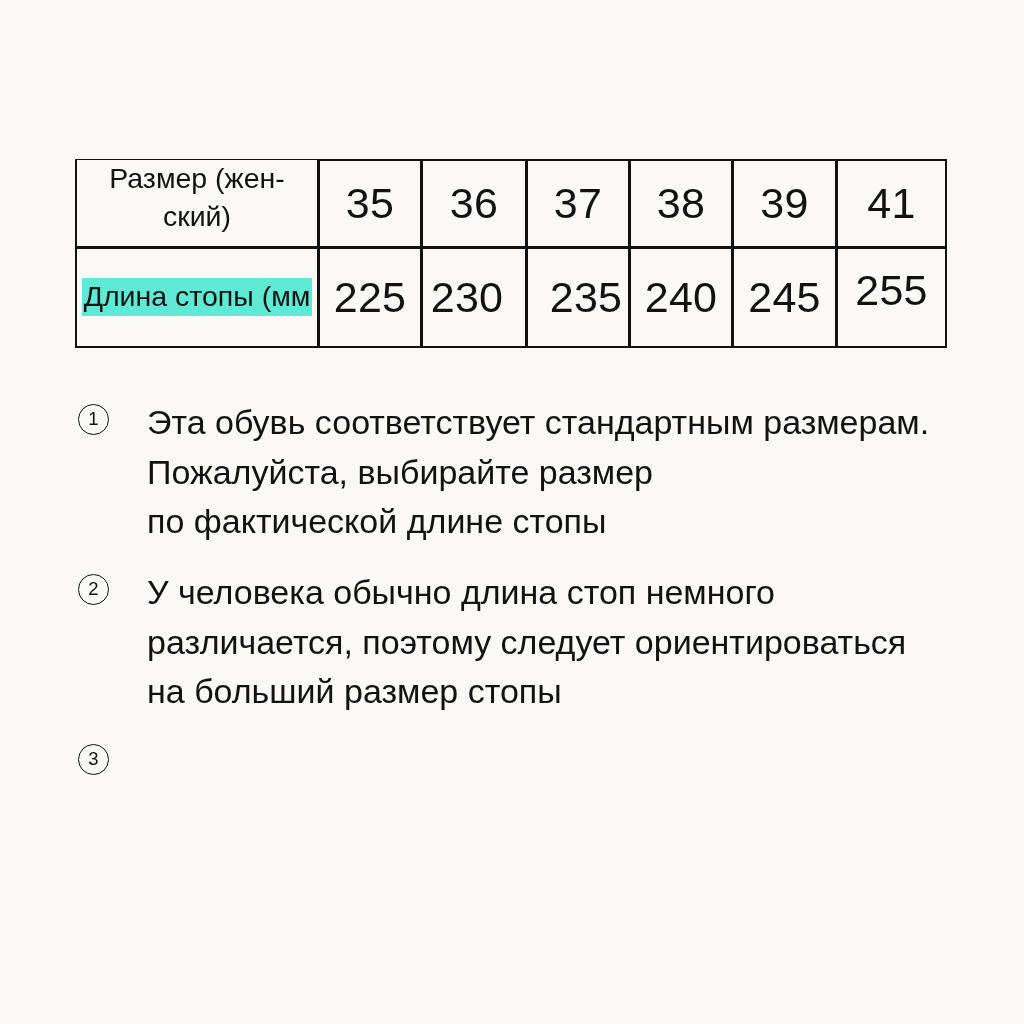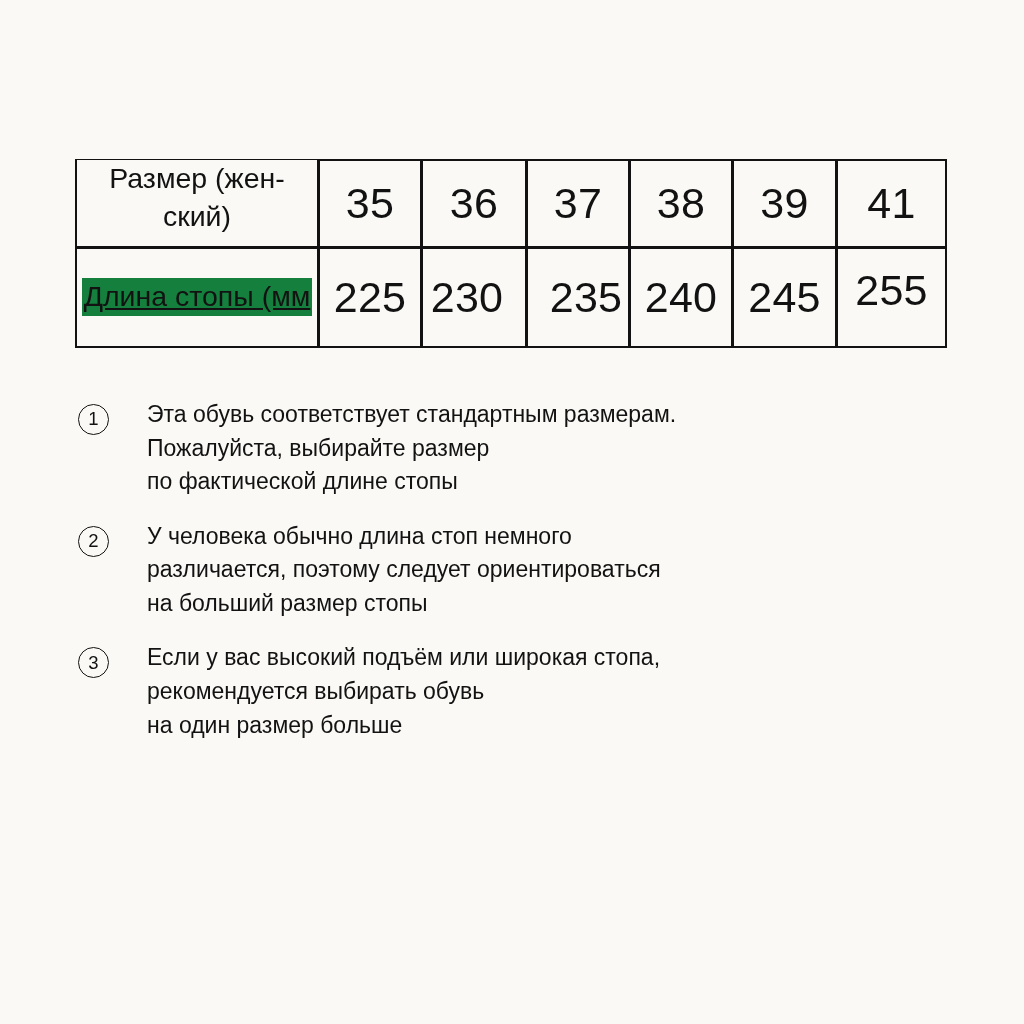--- a/index.html
+++ b/index.html
@@ -159,7 +159,7 @@
 ский)</span>
     </div>
     <div class="label-col label-row2">
-      <span class="label-text" style="background: #15803d; text-decoration: underline;">Длина стопы
+      <span class="label-text" style="background: #5eead4;">Длина стопы
 (мм</span>
     </div>
 

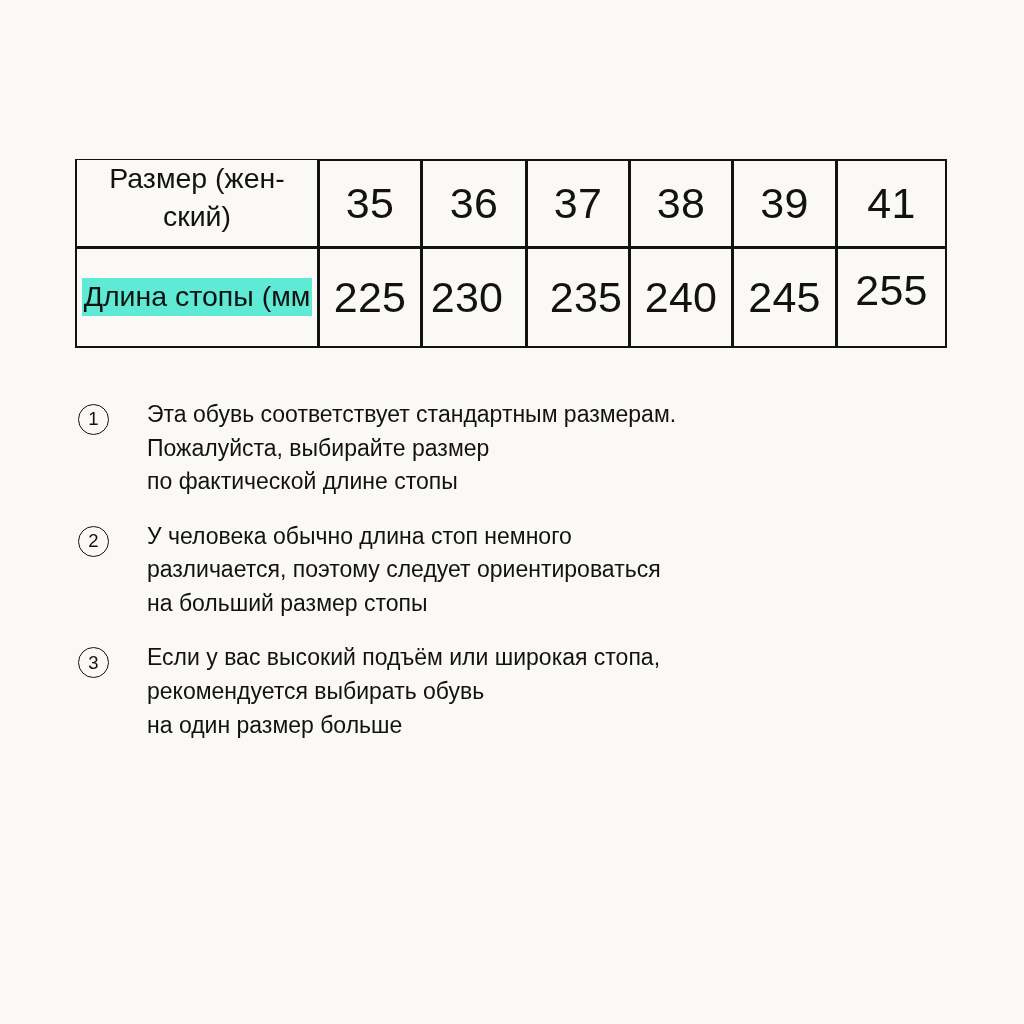--- a/index.html
+++ b/index.html
@@ -119,7 +119,7 @@
   }
   .note-body {
     margin-left: 38px;
-    font-size: 23px;
+    font-size: 34px;
     line-height: 1.46;
     white-space: pre-line;
   }

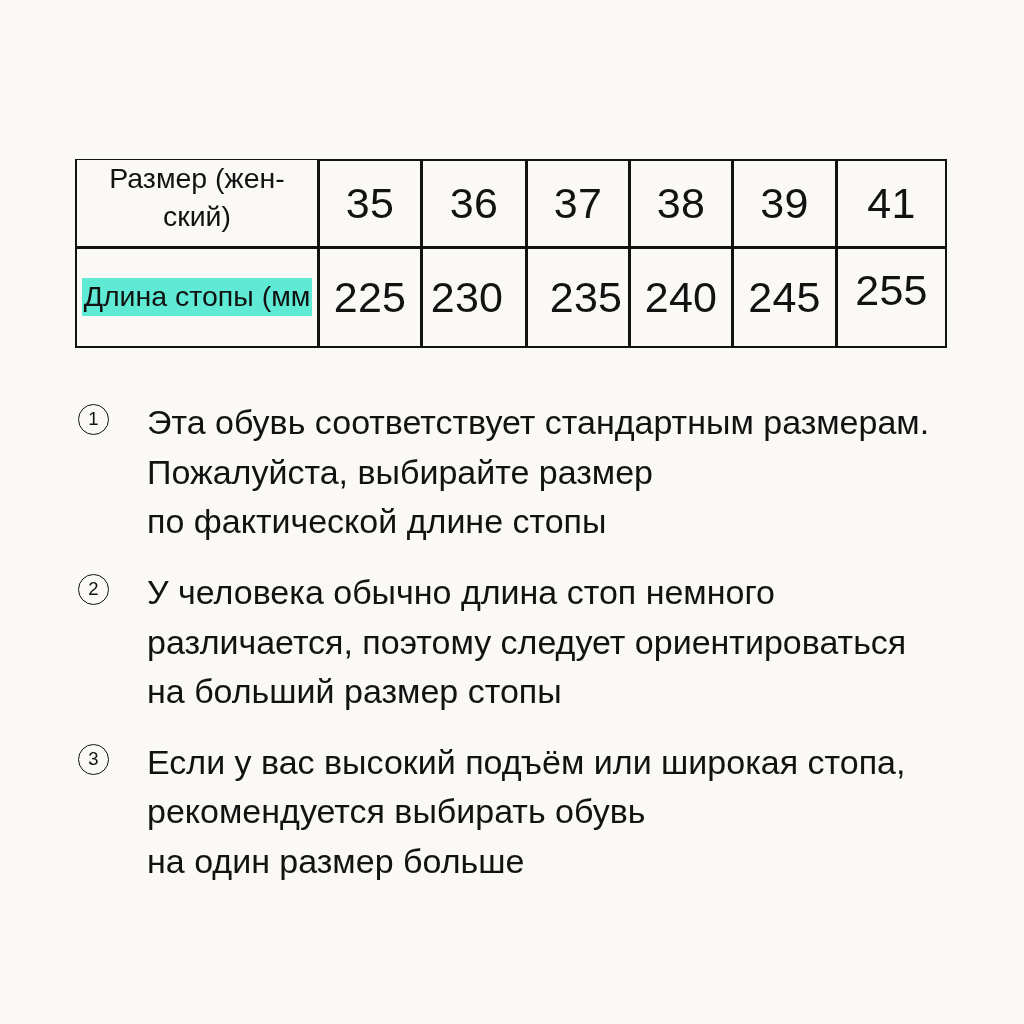--- a/index.html
+++ b/index.html
@@ -184,9 +184,6 @@
 
   <div class="note">
     <div class="note-num">3</div>
-    <div class="note-body">Если у вас высокий подъём или широкая стопа,
-рекомендуется выбирать обувь
-на один размер больше</div>
   </div>
 
 </div>

